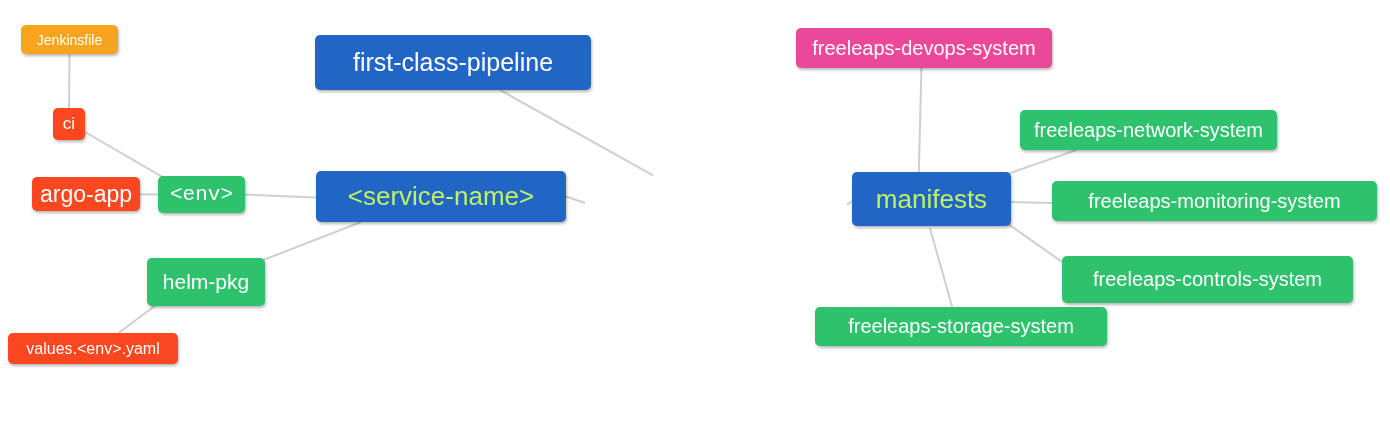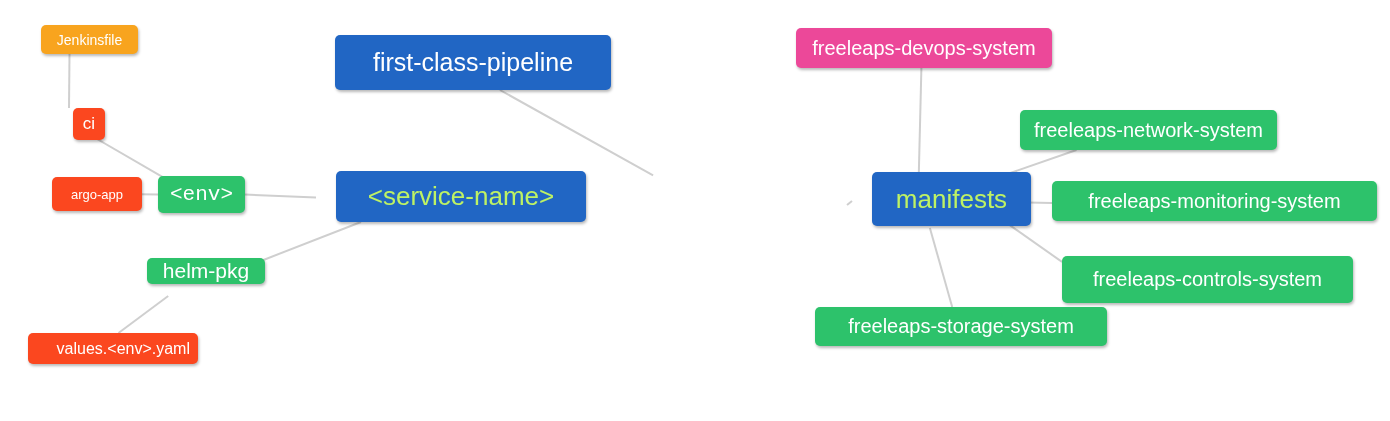--- a/index.html
+++ b/index.html
@@ -32,7 +32,7 @@
   .node.role-root   { padding: 0 18px; border-radius: 6px; }
   .node.role-branch { padding: 8px 16px; margin-left: 20px; }
   .node.role-group  { padding: 0 10px; }
-  .node.role-file_red, .node.role-file_orange { padding: 0 8px; margin-left: 20px; }
+  .node.role-file_red, .node.role-file_orange { padding: 0 8px; }
 </style>
 </head>
 <body>

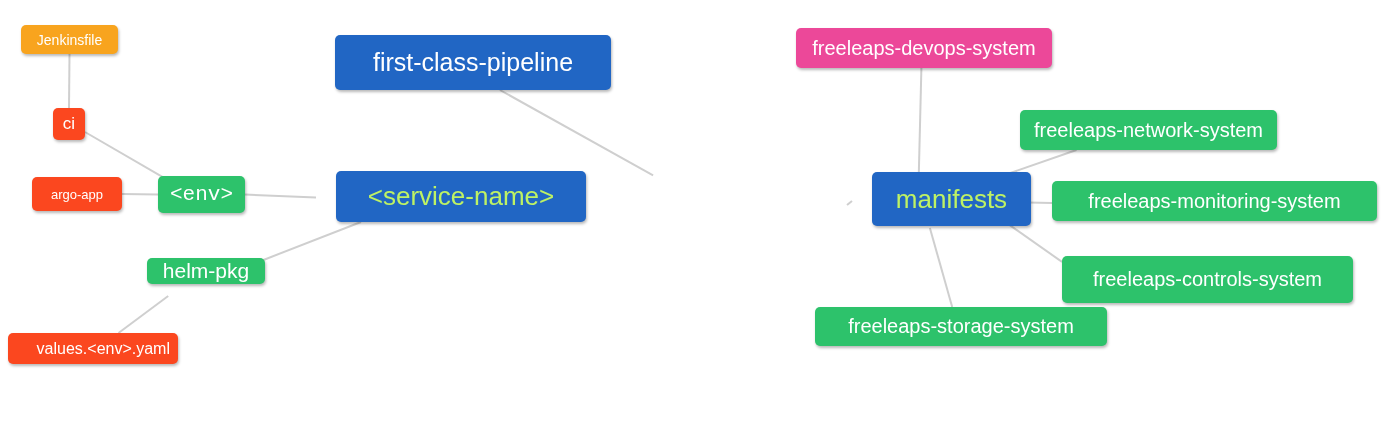--- a/index.html
+++ b/index.html
@@ -30,7 +30,7 @@
     user-select: none;
   }
   .node.role-root   { padding: 0 18px; border-radius: 6px; }
-  .node.role-branch { padding: 8px 16px; margin-left: 20px; }
+  .node.role-branch { padding: 8px 16px; }
   .node.role-group  { padding: 0 10px; }
   .node.role-file_red, .node.role-file_orange { padding: 0 8px; }
 </style>

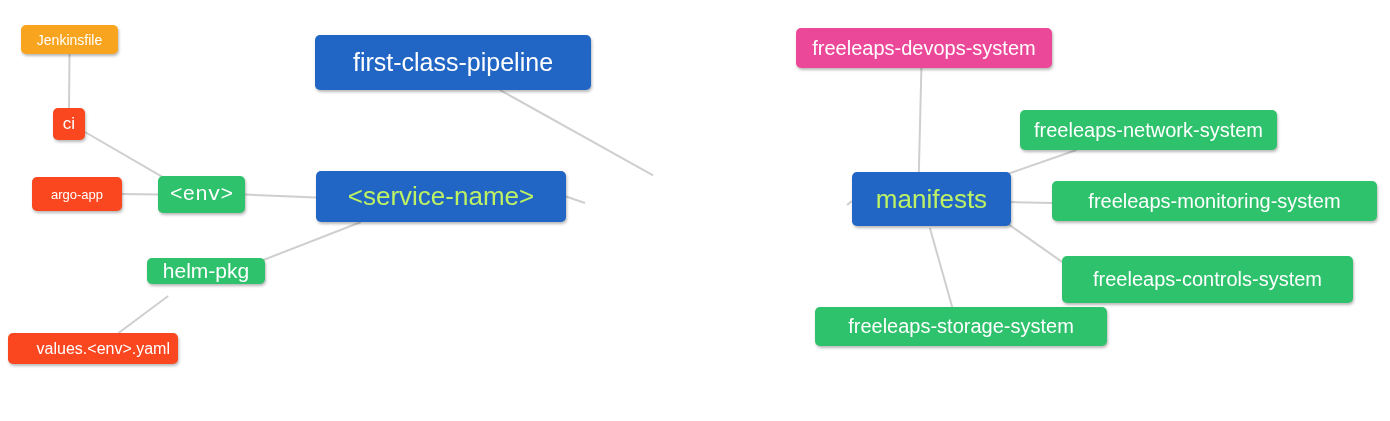--- a/index.html
+++ b/index.html
@@ -61,7 +61,7 @@
     <div class="node role-file_red" style="left: 53px; top: 108px; min-width: 32px; height: 32px; font-size: 17px; background: rgb(251, 71, 31); color: rgb(255, 255, 255);">
       <span>ci</span>
     </div>
-    <div class="node role-file_red" style="left: 32px; top: 177px; min-width: 90px; height: 34px; font-size: 13px; background: rgb(251, 71, 31); color: rgb(255, 255, 255);">
+    <div class="node role-file_red" style="left: 32px; top: 177px; min-width: 90px; height: 34px; font-size: 23px; background: rgb(251, 71, 31); color: rgb(255, 255, 255);">
       <span>argo-app</span>
     </div>
     <div class="node role-group" style="left: 158px; top: 176px; min-width: 87px; height: 37px; font-size: 21px; background: rgb(45, 194, 107); color: rgb(255, 255, 255); font-family: Liberation Mono, monospace;">

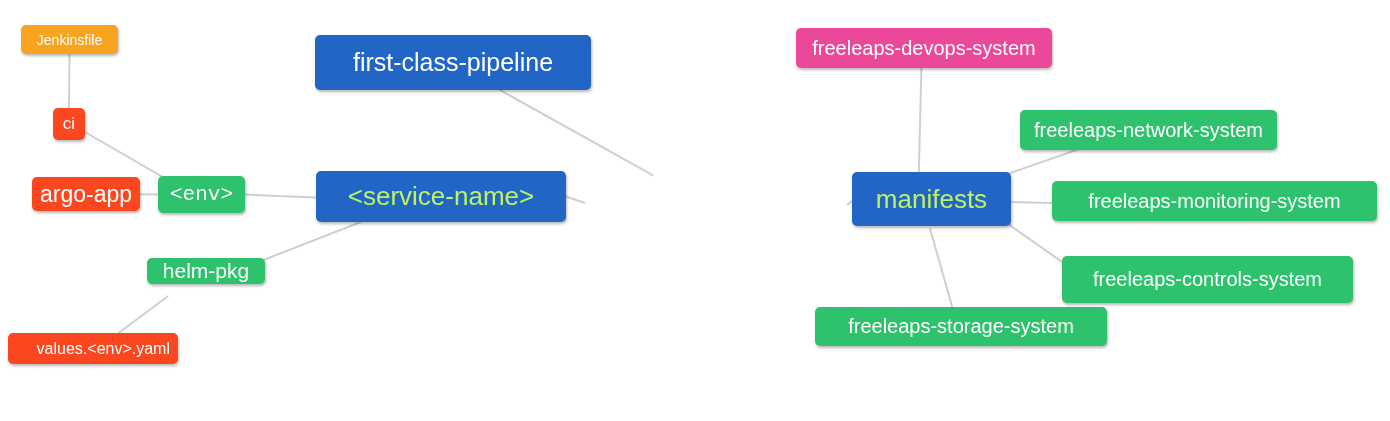--- a/index.html
+++ b/index.html
@@ -67,7 +67,7 @@
     <div class="node role-group" style="left: 158px; top: 176px; min-width: 87px; height: 37px; font-size: 21px; background: rgb(45, 194, 107); color: rgb(255, 255, 255); font-family: Liberation Mono, monospace;">
       <span>&lt;env&gt;</span>
     </div>
-    <div class="node role-group" style="left: 147px; top: 258px; min-width: 118px; height: 26px; font-size: 21px; background: rgb(45, 194, 107); color: rgb(255, 255, 255);">
+    <div class="node role-group" style="left: 147px; top: 258px; min-width: 118px; height: 48px; font-size: 21px; background: rgb(45, 194, 107); color: rgb(255, 255, 255);">
       <span>helm-pkg</span>
     </div>
     <div class="node role-file_red" style="left: 8px; top: 333px; min-width: 170px; height: 31px; font-size: 16px; background: rgb(251, 71, 31); color: rgb(255, 255, 255); justify-content: flex-end;">

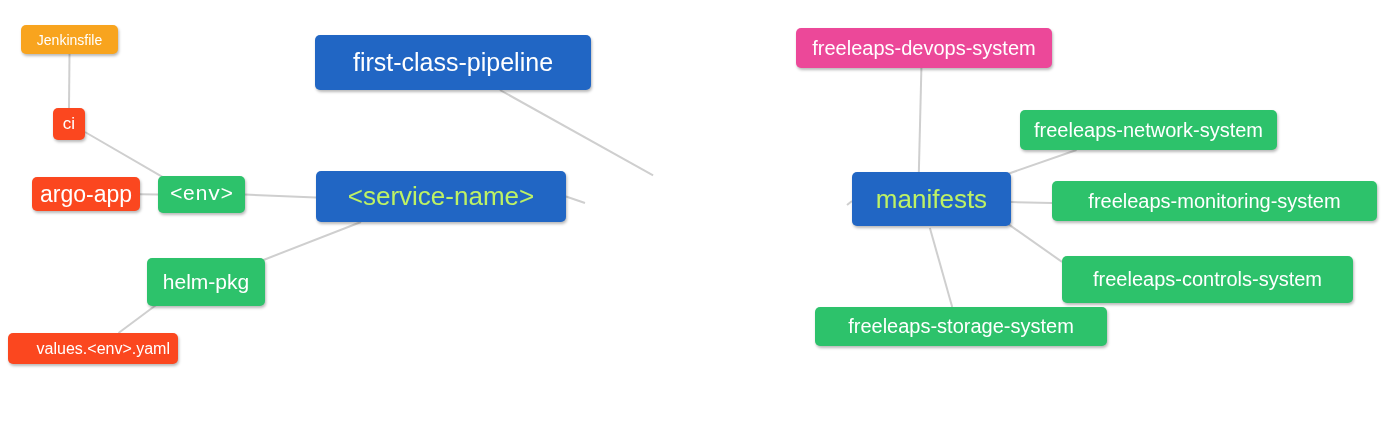--- a/index.html
+++ b/index.html
@@ -70,7 +70,7 @@
     <div class="node role-group" style="left: 147px; top: 258px; min-width: 118px; height: 48px; font-size: 21px; background: rgb(45, 194, 107); color: rgb(255, 255, 255);">
       <span>helm-pkg</span>
     </div>
-    <div class="node role-file_red" style="left: 8px; top: 333px; min-width: 170px; height: 31px; font-size: 16px; background: rgb(251, 71, 31); color: rgb(255, 255, 255); justify-content: flex-end;">
+    <div class="node role-file_red" style="left: 8px; top: 333px; min-width: 170px; height: 31px; font-size: 16px; background: rgb(251, 71, 31); color: rgb(255, 255, 255);">
       <span>values.&lt;env&gt;.yaml</span>
     </div>
     <div class="node role-branch" style="left: 315px; top: 35px; min-width: 276px; height: 55px; font-size: 25px; background: rgb(33, 102, 196); color: rgb(255, 255, 255);">

